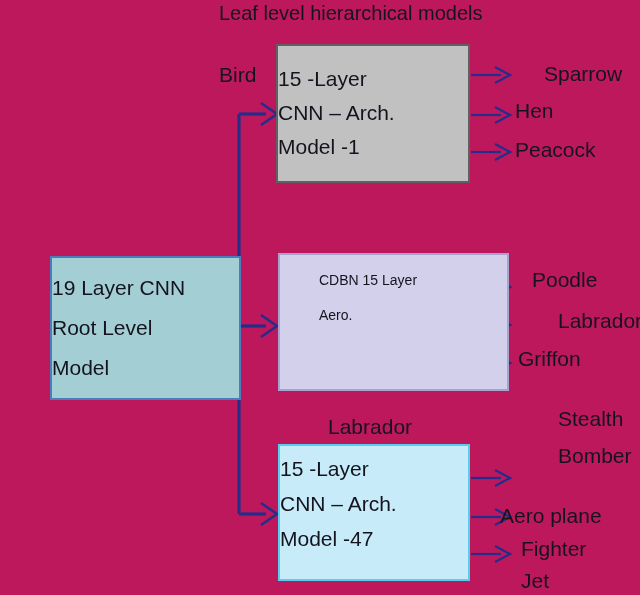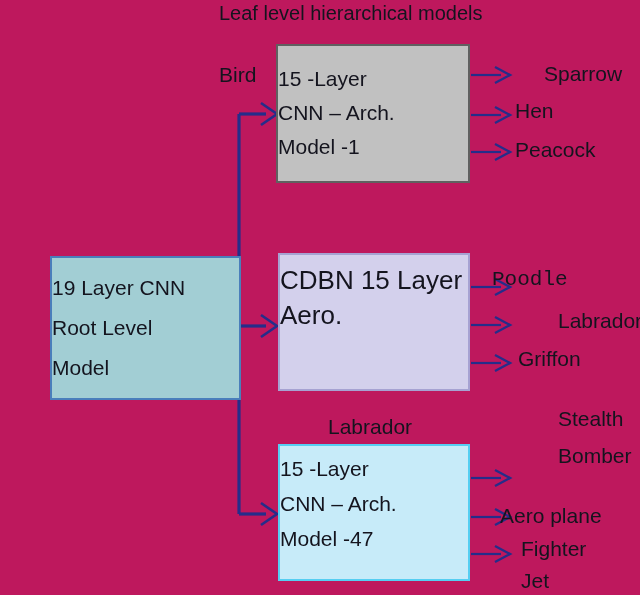--- a/index.html
+++ b/index.html
@@ -34,7 +34,7 @@
   .dog-box{
     left:278px;top:253px;width:188px;height:126px;
     background:var(--dog-fill);border:2px solid var(--dog-border);
-    font-size:26px;line-height:35px;padding-top:8px;
+    font-size:14px;line-height:35px;padding-top:8px;padding-left:39px;
   }
   .aircraft-box{
     left:278px;top:444px;width:188px;height:128px;

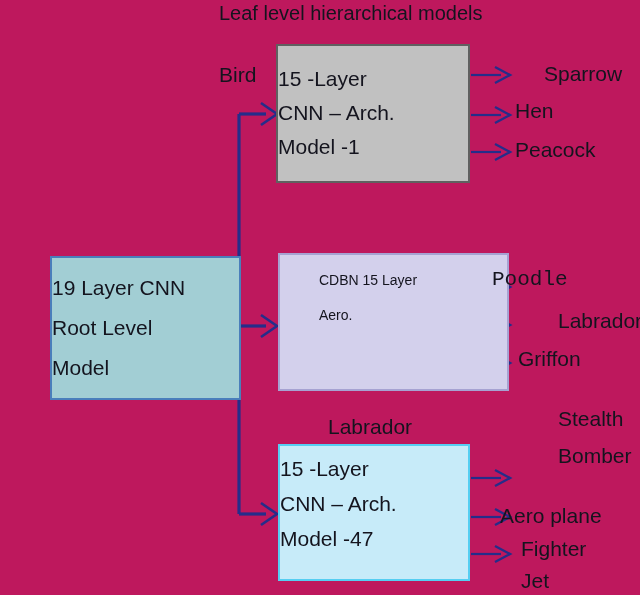--- a/index.html
+++ b/index.html
@@ -50,7 +50,7 @@
   .lf-sparrow{left:544px;top:62px;}
   .lf-hen{left:515px;top:99px;}
   .lf-peacock{left:515px;top:138px;}
-  .lf-poodle{left:492px;top:268px;font-family:Liberation Mono, monospace;}
+  .lf-poodle{left:532px;top:268px;}
   .lf-labrador{left:518px;top:309px;margin-left:40px;}
   .lf-griffon{left:518px;top:347px;}
   .lf-stealth{left:518px;top:400px;width:112px;line-height:37px;margin-left:40px;}

